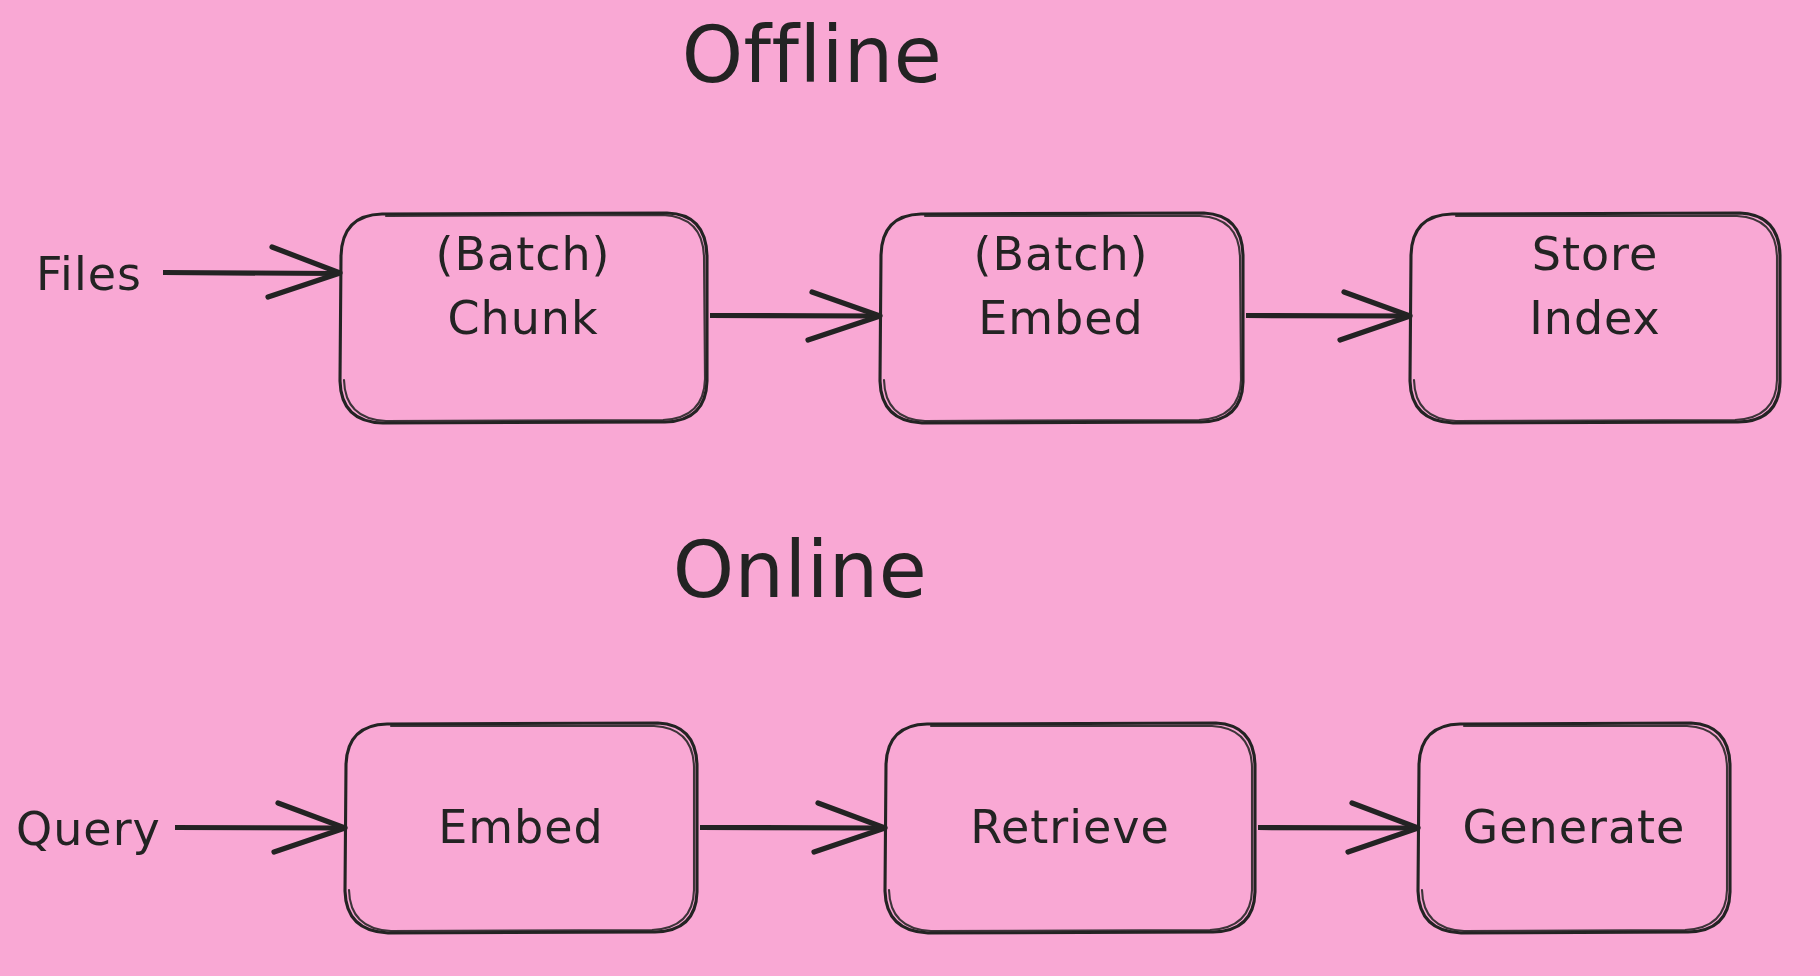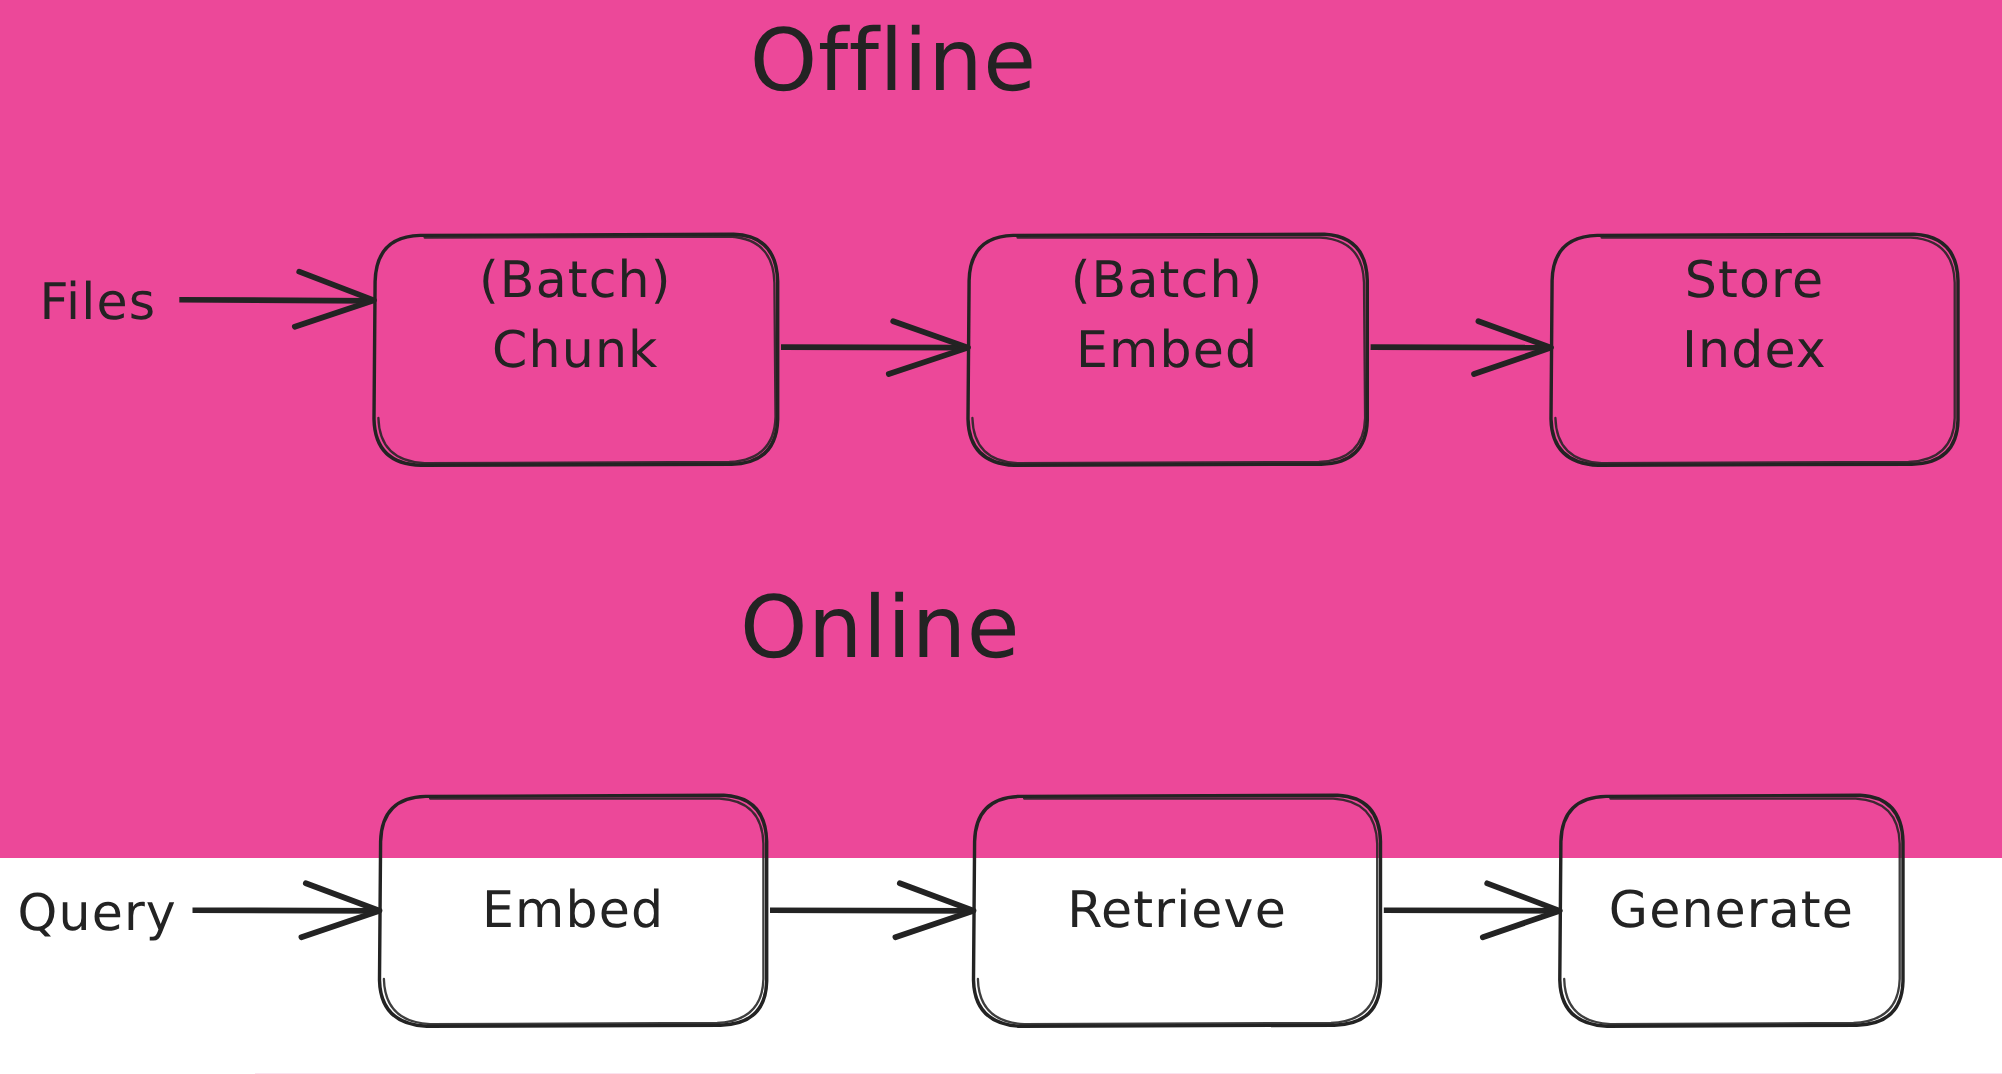--- a/index.html
+++ b/index.html
@@ -16,8 +16,8 @@
   #diagram-root {
     position: relative;
     width: 1820px;
-    height: 780px;
-    background: #ec4899;
+    height: 976px;
+    background: #f9a8d4;
   }
   svg.canvas {
     position: absolute;

